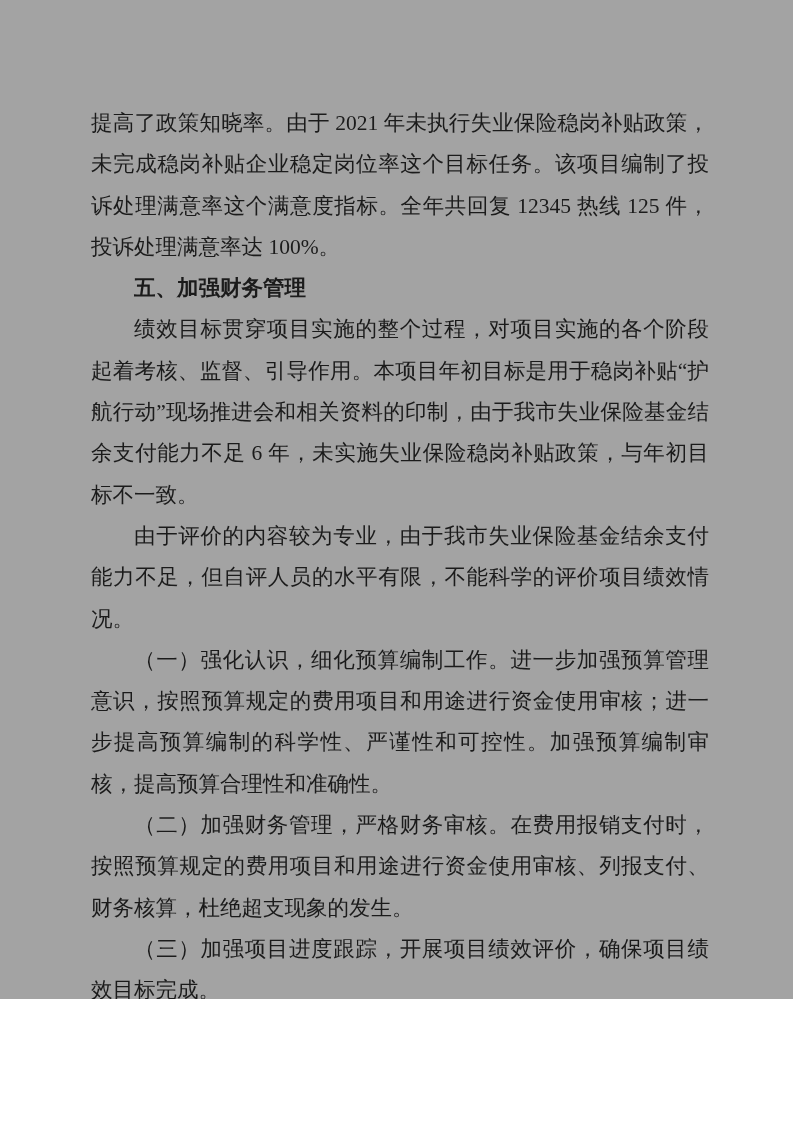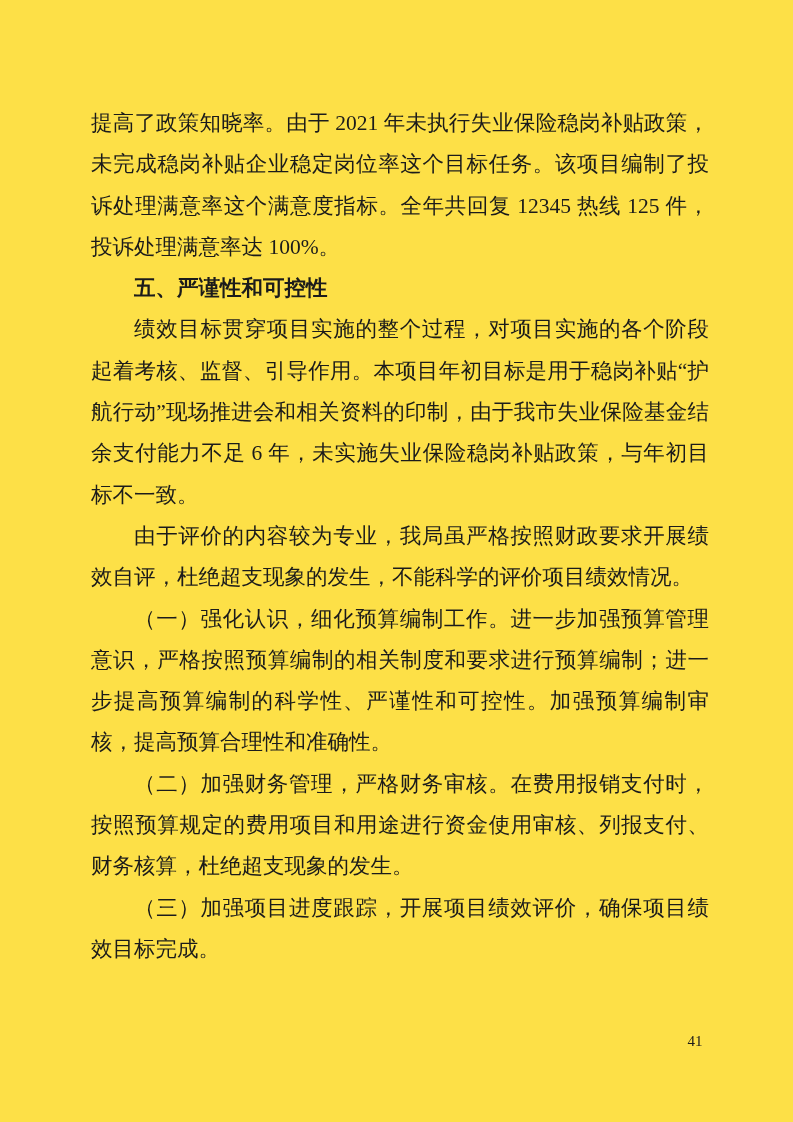--- a/index.html
+++ b/index.html
@@ -10,8 +10,8 @@
   .page {
     position: relative;
     width: 793px;
-    height: 1122px;
-    background: #fde047;
+    height: 999px;
+    background: #a3a3a3;
     overflow: hidden;
     color: #1b1b1b;
     text-decoration: underline;

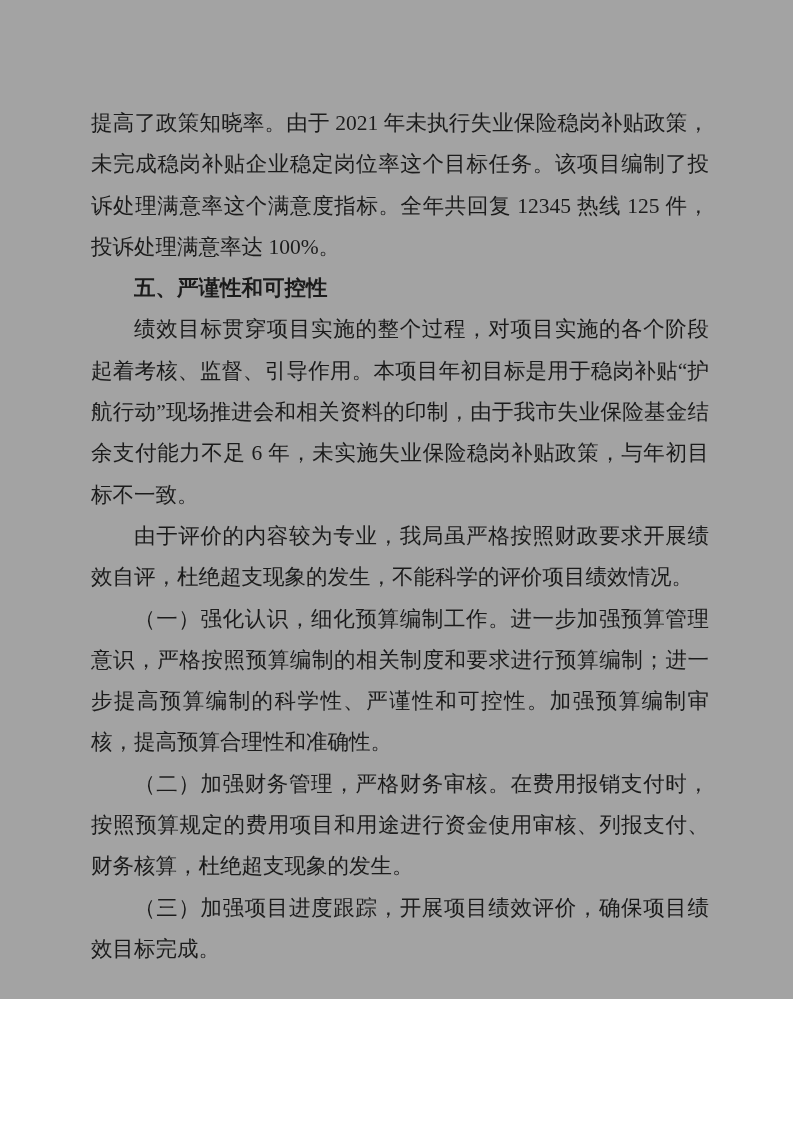--- a/index.html
+++ b/index.html
@@ -61,7 +61,7 @@
 <div class="page">
   <div class="content">
     <p class="para-continuation">提高了政策知晓率。由于 2021 年未执行失业保险稳岗补贴政策，未完成稳岗补贴企业稳定岗位率这个目标任务。该项目编制了投诉处理满意率这个满意度指标。全年共回复 12345 热线 125 件，投诉处理满意率达 100%。</p>
-    <p class="section-heading">五、严谨性和可控性</p>
+    <p class="section-heading">五、加强财务管理</p>
     <p class="para">绩效目标贯穿项目实施的整个过程，对项目实施的各个阶段起着考核、监督、引导作用。本项目年初目标是用于稳岗补贴“护航行动”现场推进会和相关资料的印制，由于我市失业保险基金结余支付能力不足 6 年，未实施失业保险稳岗补贴政策，与年初目标不一致。</p>
     <p class="para">由于评价的内容较为专业，我局虽严格按照财政要求开展绩效自评，杜绝超支现象的发生，不能科学的评价项目绩效情况。</p>
     <p class="para">（一）强化认识，细化预算编制工作。进一步加强预算管理意识，严格按照预算编制的相关制度和要求进行预算编制；进一步提高预算编制的科学性、严谨性和可控性。加强预算编制审核，提高预算合理性和准确性。</p>

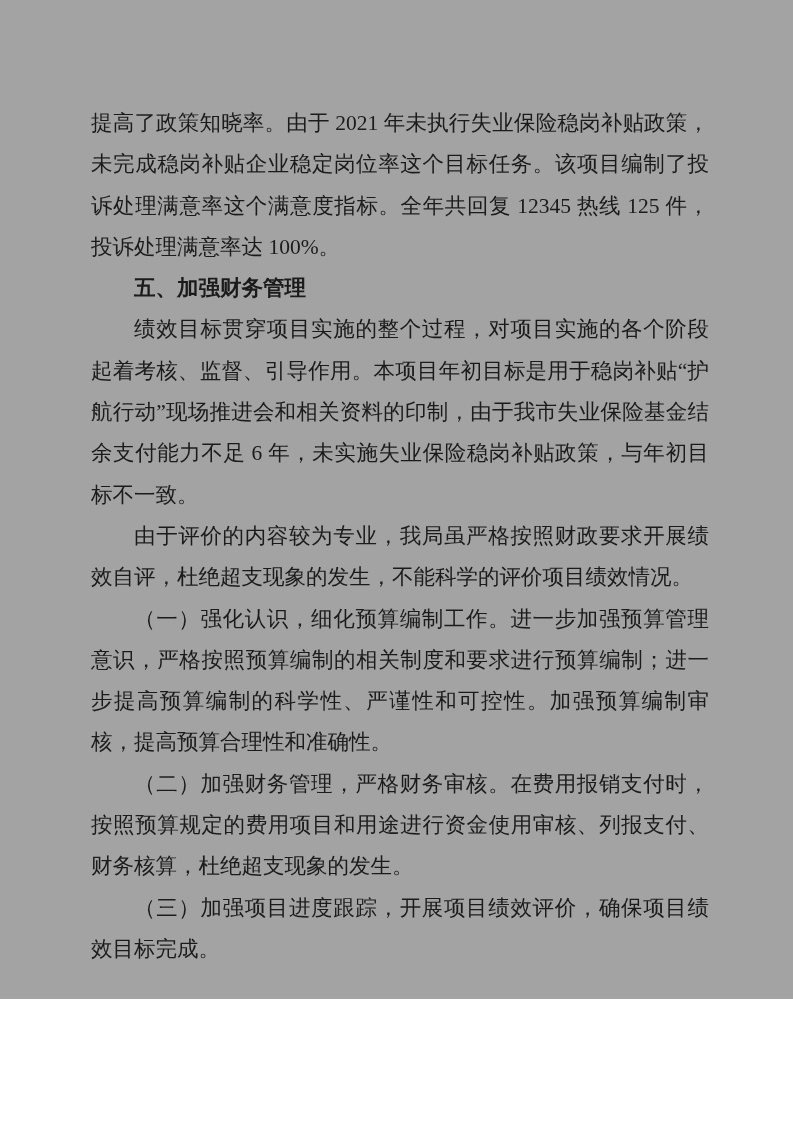--- a/index.html
+++ b/index.html
@@ -63,7 +63,7 @@
     <p class="para-continuation">提高了政策知晓率。由于 2021 年未执行失业保险稳岗补贴政策，未完成稳岗补贴企业稳定岗位率这个目标任务。该项目编制了投诉处理满意率这个满意度指标。全年共回复 12345 热线 125 件，投诉处理满意率达 100%。</p>
     <p class="section-heading">五、加强财务管理</p>
     <p class="para">绩效目标贯穿项目实施的整个过程，对项目实施的各个阶段起着考核、监督、引导作用。本项目年初目标是用于稳岗补贴“护航行动”现场推进会和相关资料的印制，由于我市失业保险基金结余支付能力不足 6 年，未实施失业保险稳岗补贴政策，与年初目标不一致。</p>
-    <p class="para">由于评价的内容较为专业，我局虽严格按照财政要求开展绩效自评，杜绝超支现象的发生，不能科学的评价项目绩效情况。</p>
+    <p class="para">由于评价的内容较为专业，由于我市失业保险基金结余支付能力不足，但自评人员的水平有限，不能科学的评价项目绩效情况。</p>
     <p class="para">（一）强化认识，细化预算编制工作。进一步加强预算管理意识，严格按照预算编制的相关制度和要求进行预算编制；进一步提高预算编制的科学性、严谨性和可控性。加强预算编制审核，提高预算合理性和准确性。</p>
     <p class="para">（二）加强财务管理，严格财务审核。在费用报销支付时，按照预算规定的费用项目和用途进行资金使用审核、列报支付、财务核算，杜绝超支现象的发生。</p>
     <p class="para">（三）加强项目进度跟踪，开展项目绩效评价，确保项目绩效目标完成。</p>

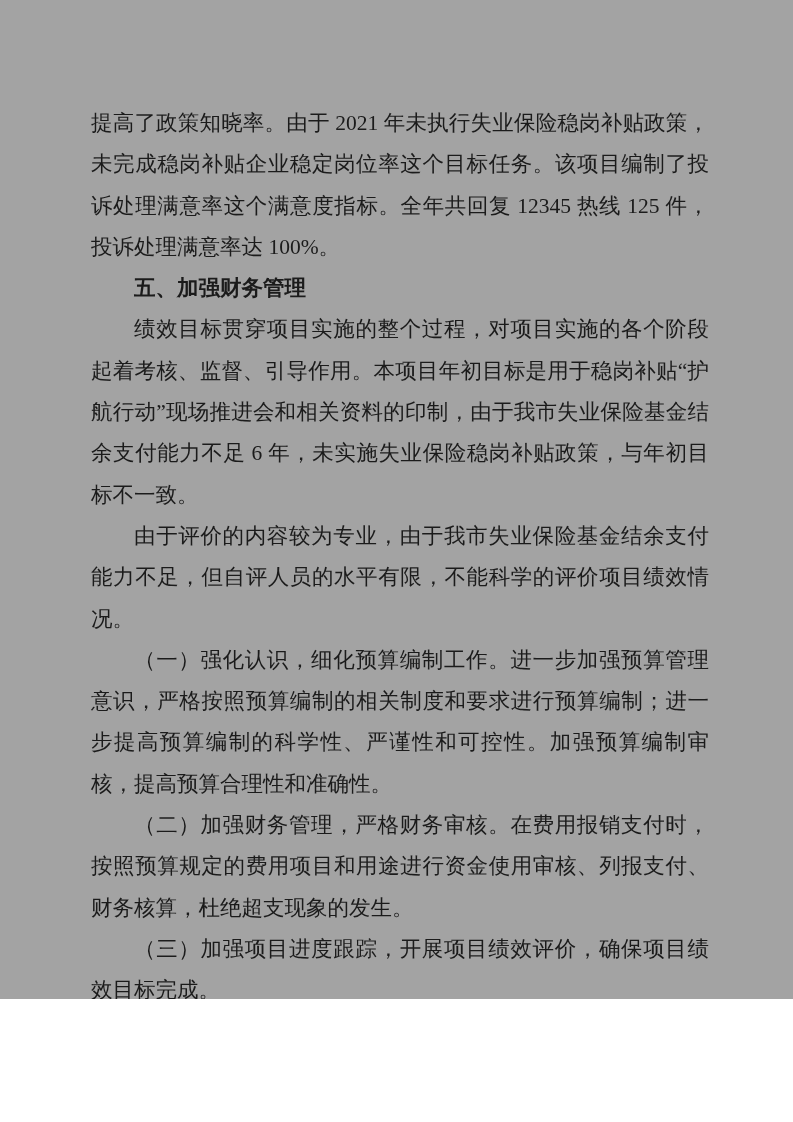--- a/index.html
+++ b/index.html
@@ -64,7 +64,7 @@
     <p class="section-heading">五、加强财务管理</p>
     <p class="para">绩效目标贯穿项目实施的整个过程，对项目实施的各个阶段起着考核、监督、引导作用。本项目年初目标是用于稳岗补贴“护航行动”现场推进会和相关资料的印制，由于我市失业保险基金结余支付能力不足 6 年，未实施失业保险稳岗补贴政策，与年初目标不一致。</p>
     <p class="para">由于评价的内容较为专业，由于我市失业保险基金结余支付能力不足，但自评人员的水平有限，不能科学的评价项目绩效情况。</p>
-    <p class="para">（一）强化认识，细化预算编制工作。进一步加强预算管理意识，严格按照预算编制的相关制度和要求进行预算编制；进一步提高预算编制的科学性、严谨性和可控性。加强预算编制审核，提高预算合理性和准确性。</p>
+    <p class="para">（一）强化认识，细化预算编制工作。进一步加强预算管理意识，按照预算规定的费用项目和用途进行资金使用审核；进一步提高预算编制的科学性、严谨性和可控性。加强预算编制审核，提高预算合理性和准确性。</p>
     <p class="para">（二）加强财务管理，严格财务审核。在费用报销支付时，按照预算规定的费用项目和用途进行资金使用审核、列报支付、财务核算，杜绝超支现象的发生。</p>
     <p class="para">（三）加强项目进度跟踪，开展项目绩效评价，确保项目绩效目标完成。</p>
   </div>

